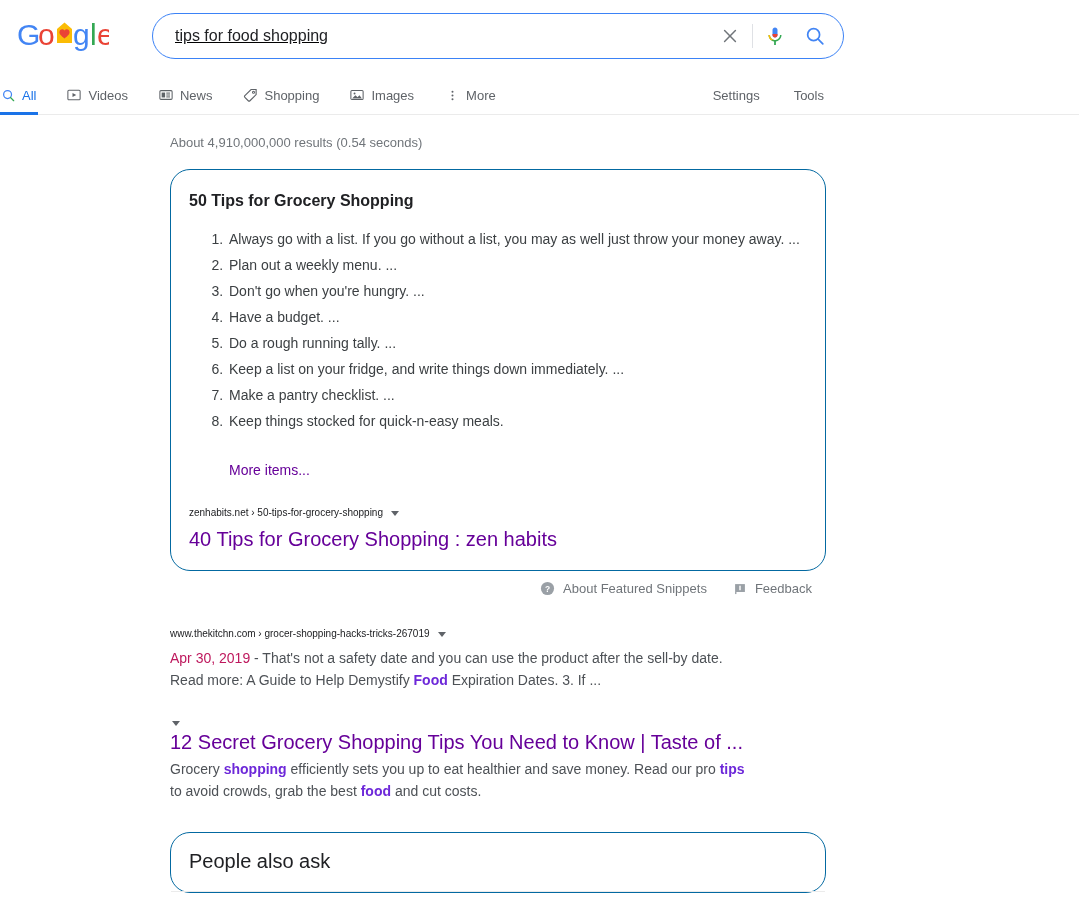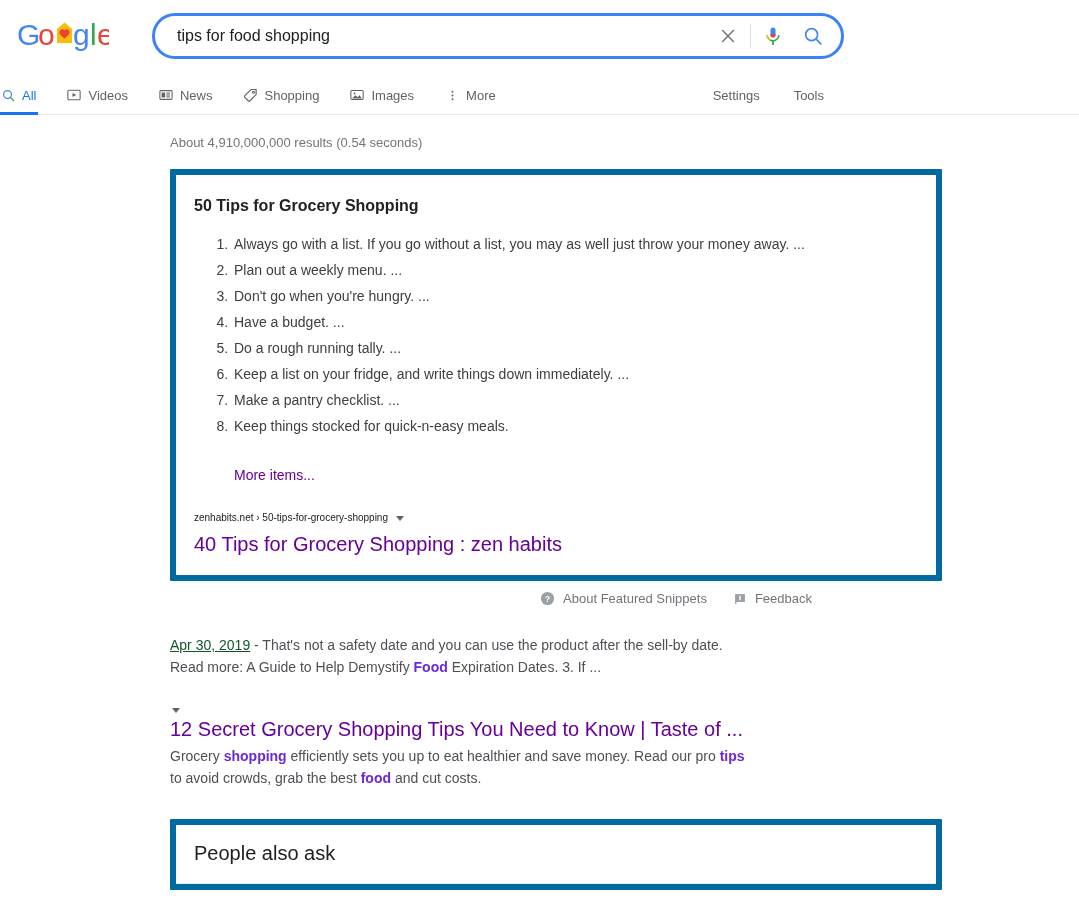--- a/index.html
+++ b/index.html
@@ -32,12 +32,13 @@
     position: absolute;
     left: 152px; top: 13px;
     width: 692px; height: 46px;
-    border: 3px solid #3b82f6;
+    border: 1px solid #3b82f6;
     border-radius: 24px;
     background: #fff;
     display: flex;
     align-items: center;
     padding: 0 8px 0 20px;
+    text-decoration: underline;
   }
   .search-input {
     flex: 1;

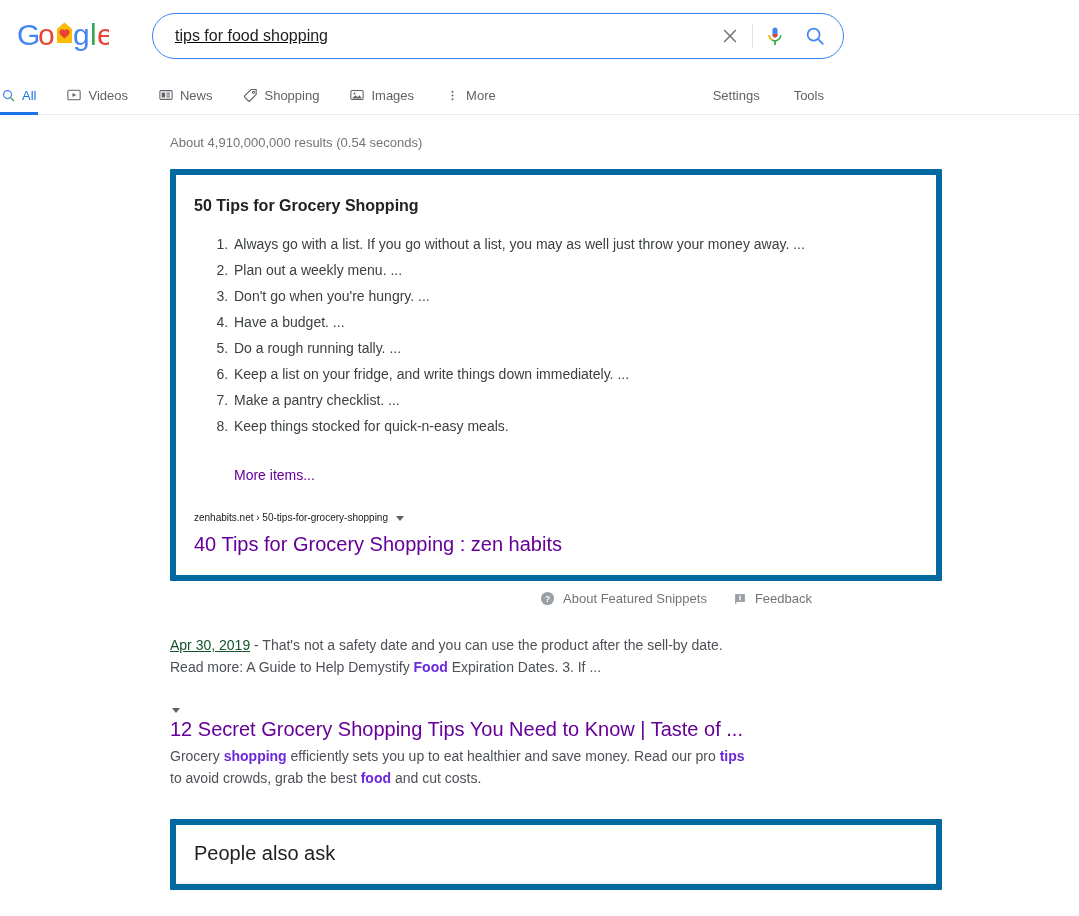--- a/index.html
+++ b/index.html
@@ -127,9 +127,9 @@
   }
 
   .card {
-    width: 772px;
-    border: 6px solid #0369a1;
-    border-radius: 1px;
+    width: 656px;
+    border: 1px solid #0369a1;
+    border-radius: 20px;
     background: #fff;
     box-shadow: none;
   }

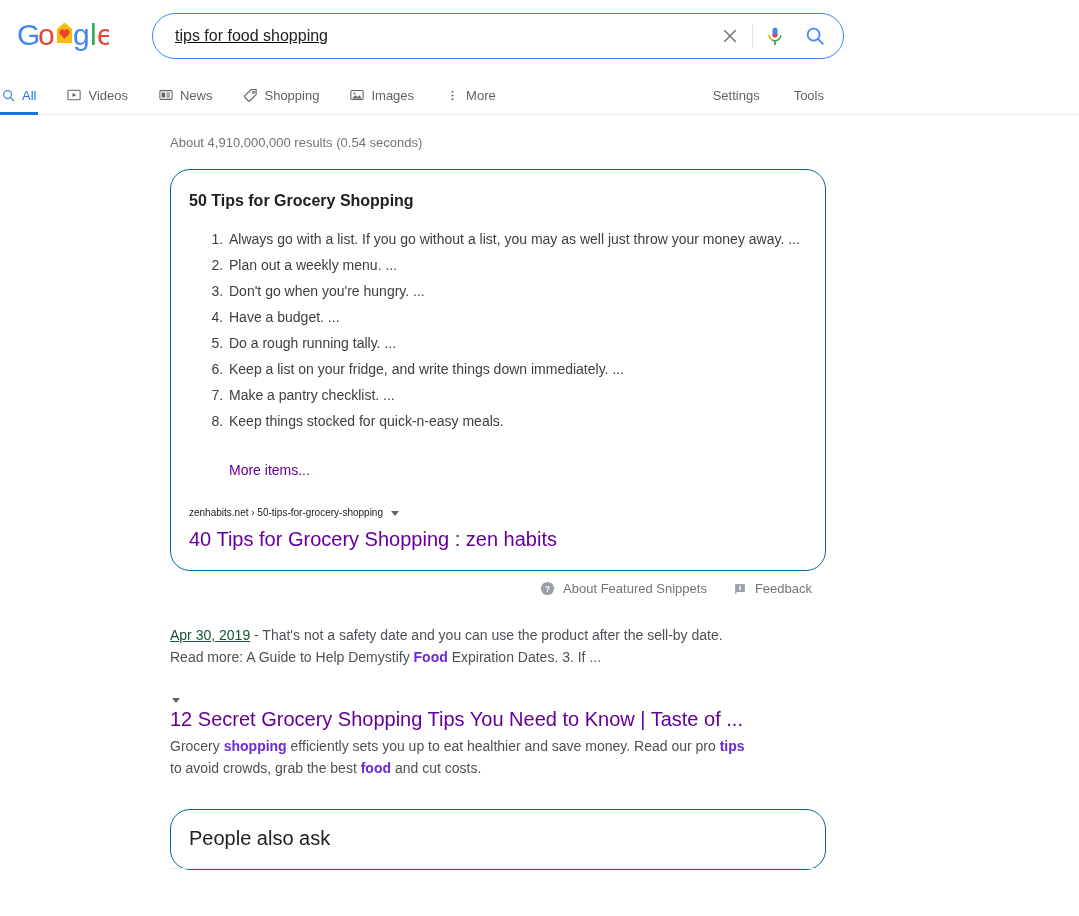--- a/index.html
+++ b/index.html
@@ -412,6 +412,10 @@
   </div>
 
   <div class="result">
+    <div class="res-url">
+      <span class="u">www.thekitchn.com › grocer-shopping-hacks-tricks-267019</span>
+      <span class="res-caret"></span>
+    </div>
     <div class="res-desc">
       <span class="date">Apr 30, 2019</span><span><span> - That's not a safety date and you can use the product after the sell-by date. Read more: A Guide to Help Demystify </span><b>Food</b><span> Expiration Dates. 3. If ...</span></span>
     </div>

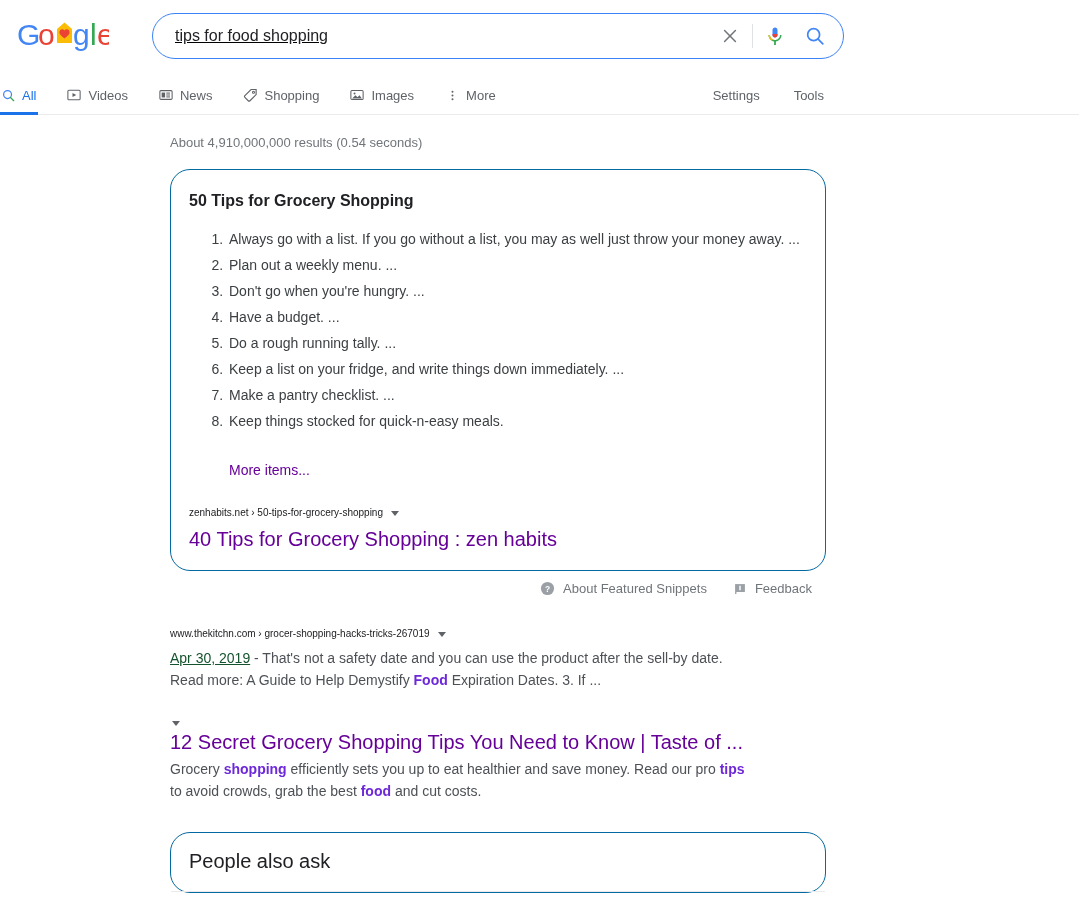--- a/index.html
+++ b/index.html
@@ -203,7 +203,7 @@
     margin-top: 3px;
     width: 588px;
   }
-  .res-desc .date { color: #14532d; text-decoration: underline; }
+  .res-desc .date { color: #be185d; }
   .res-desc b { font-weight: bold; color: #6d28d9; }
 
   .fs-foot {

